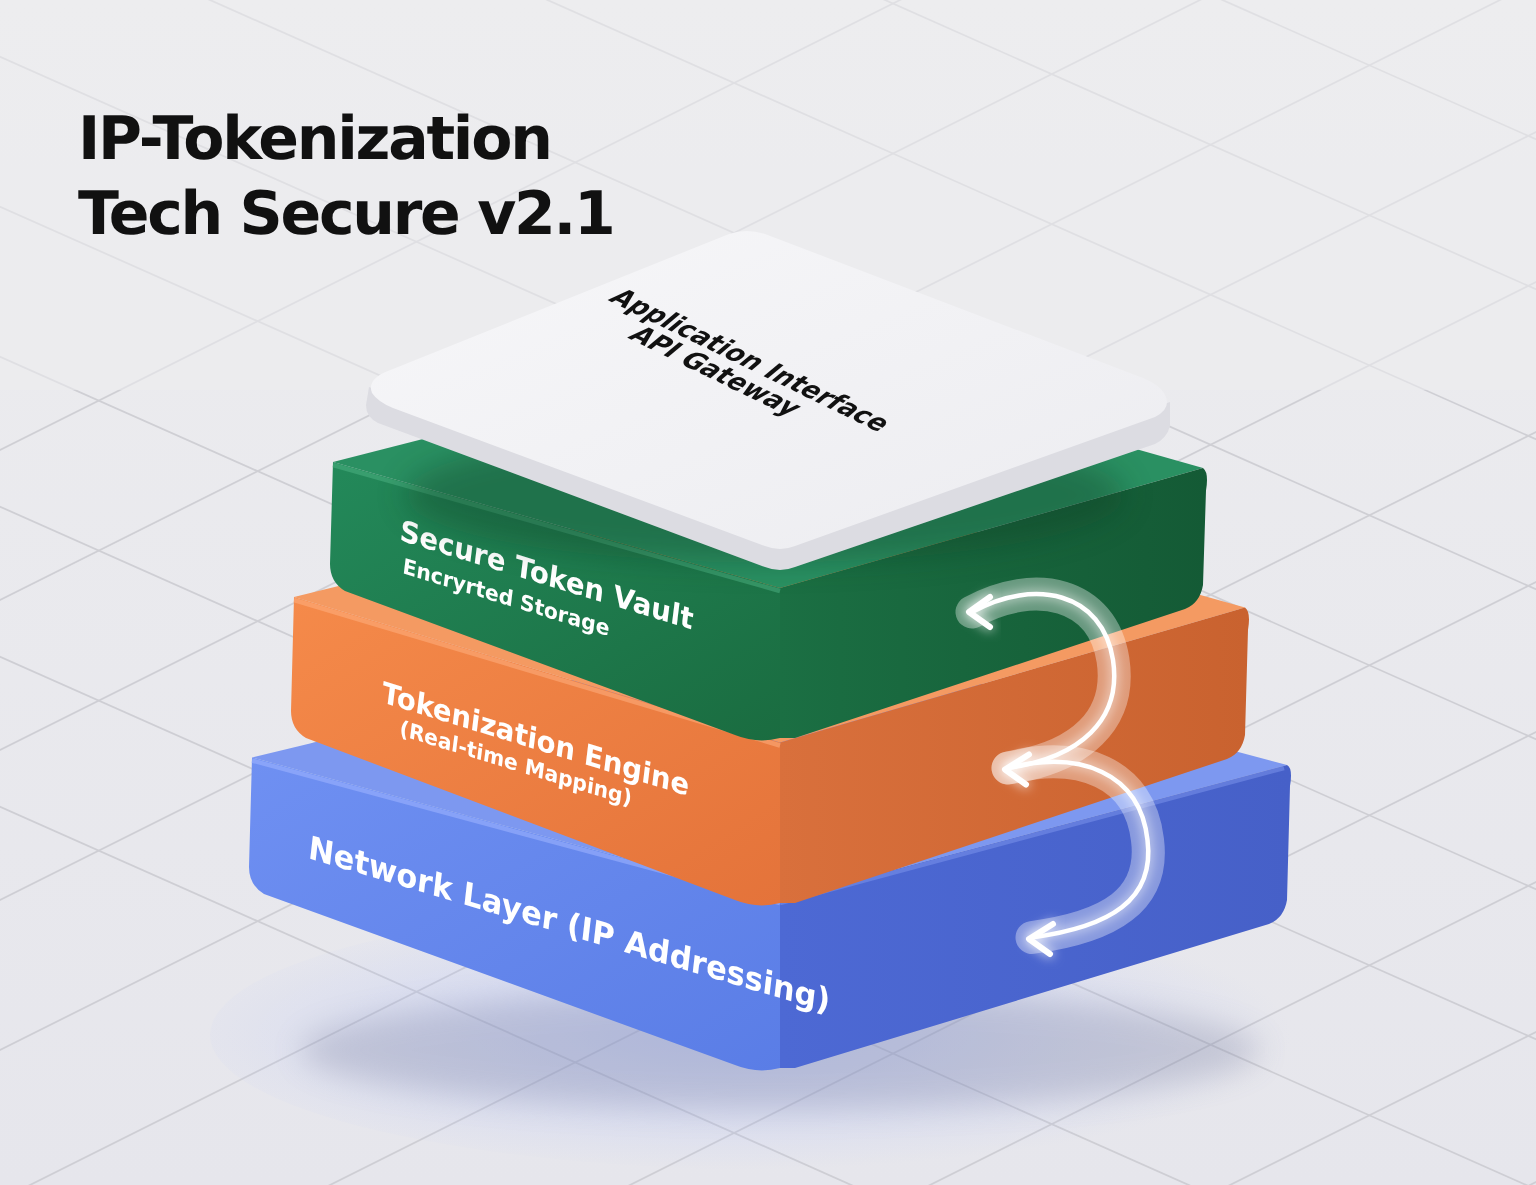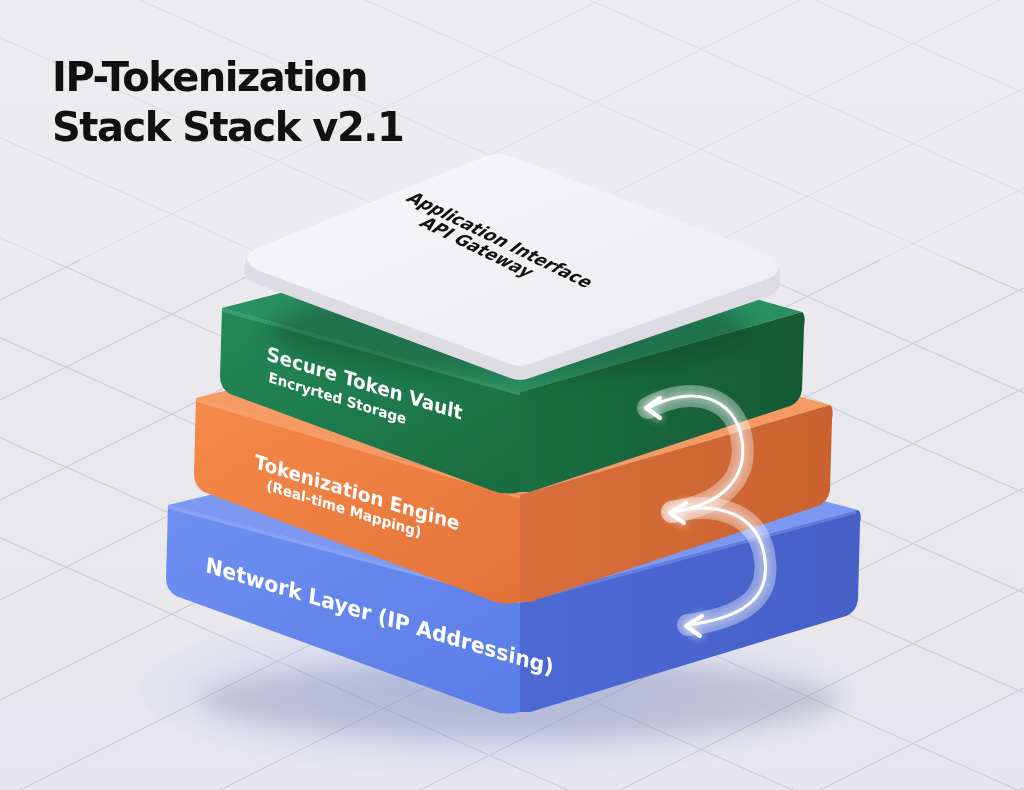--- a/index.html
+++ b/index.html
@@ -11,7 +11,7 @@
     }
     #stage { position: absolute; left: 0; top: 0; width: 1024px; height: 790px; }
     .title {
-      position: absolute; left: 52px; top: 52px;
+      position: absolute; left: 52px; top: 68px;
       font-family: "DejaVu Sans", sans-serif;
       font-weight: bold; font-size: 40px; line-height: 50px;
       color: #111; letter-spacing: -1.5px;

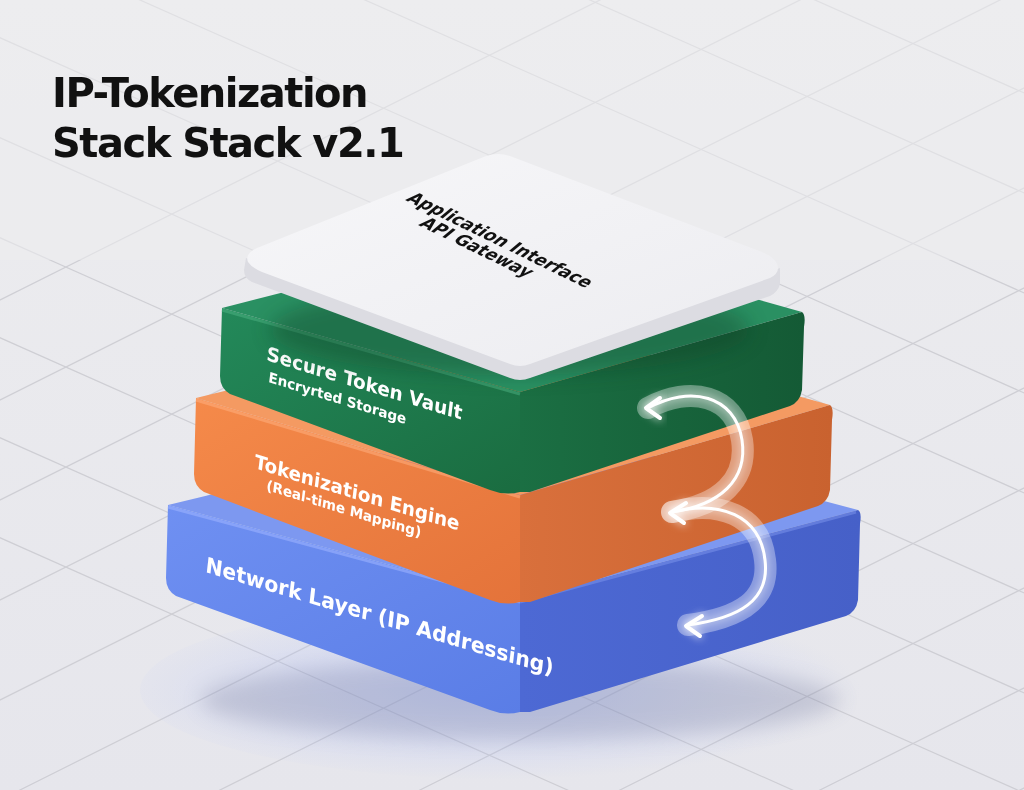--- a/index.html
+++ b/index.html
@@ -169,7 +169,7 @@
 
   <div class="title">
     <div>IP-Tokenization</div>
-    <div>Stack Stack v2.1</div>
+    <div>Tech Secure v2.1</div>
   </div>
 </div>
 

